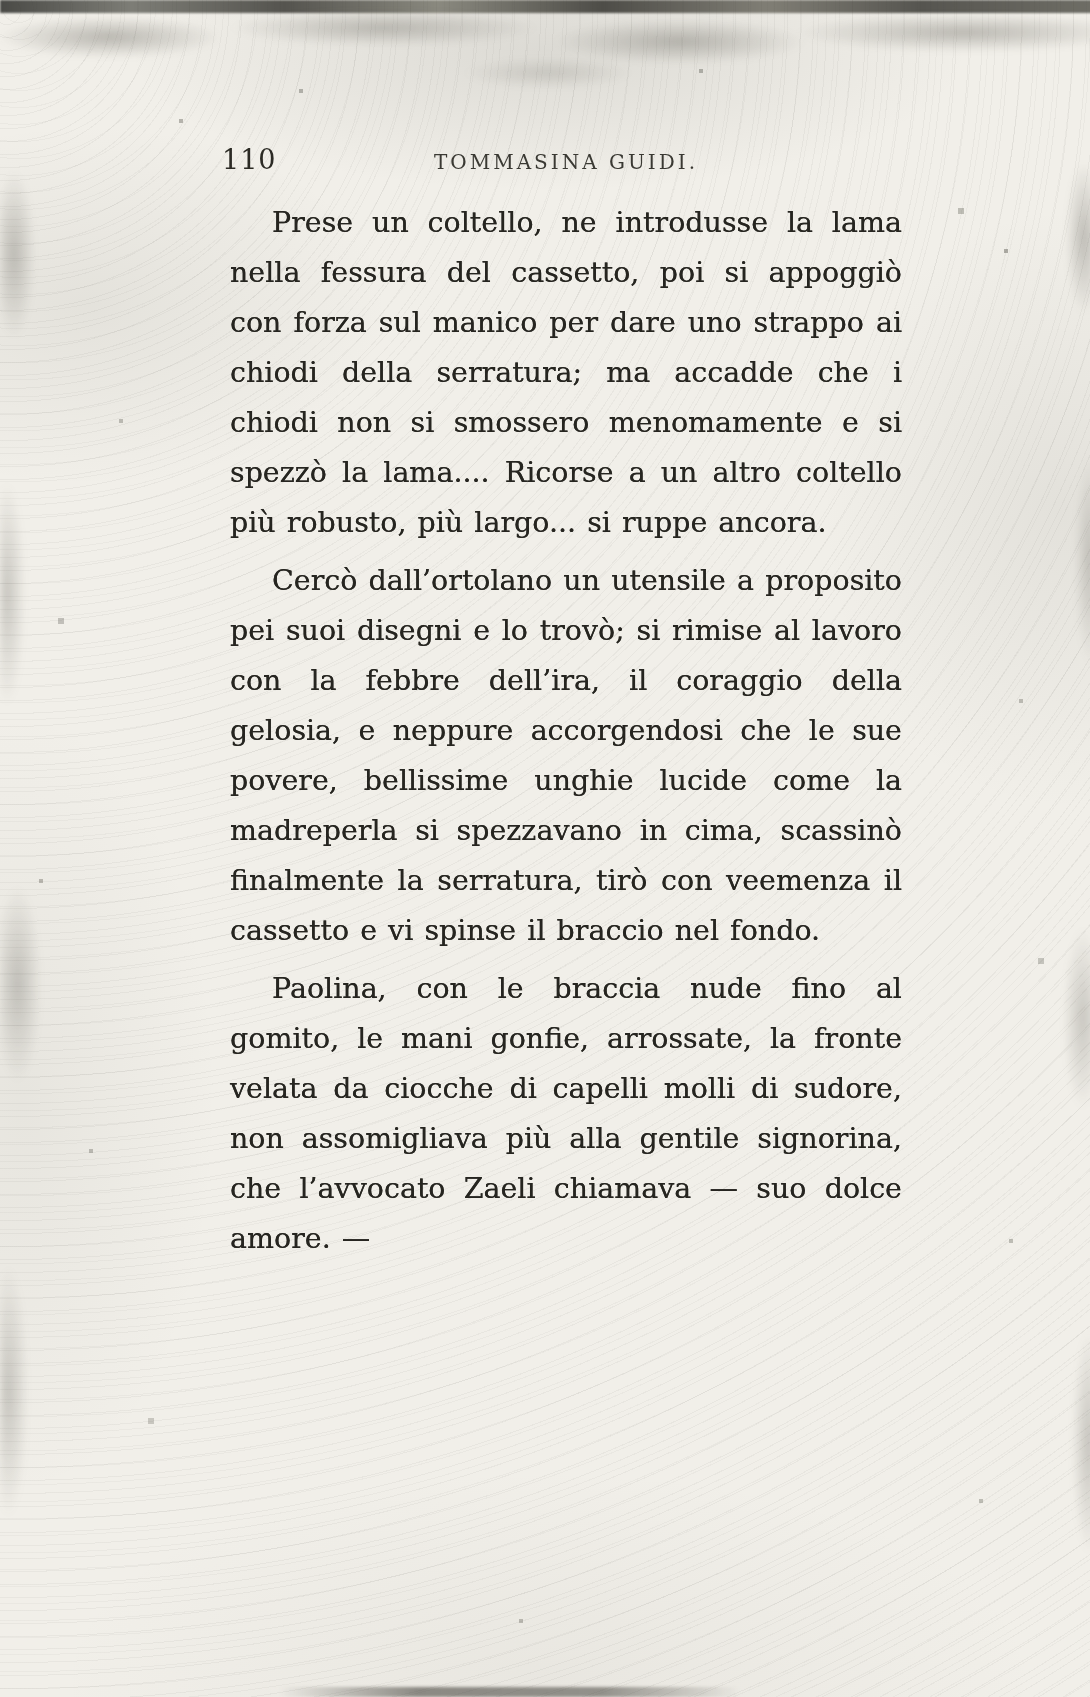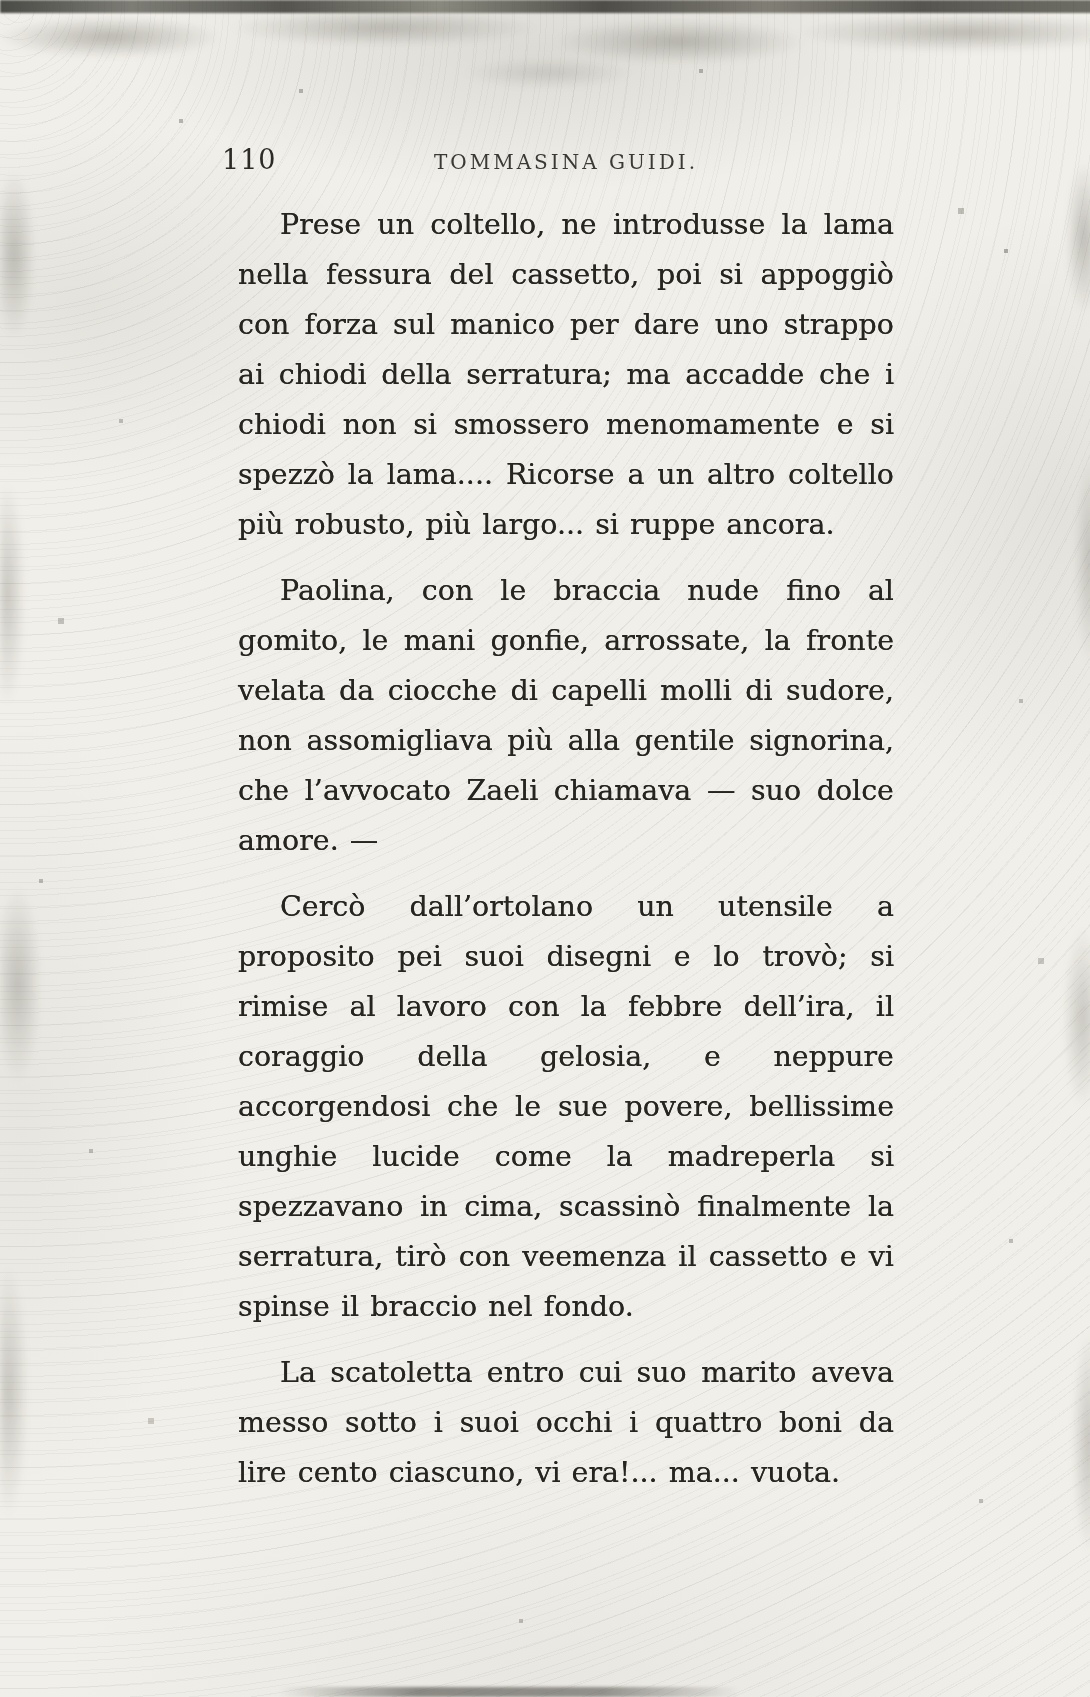--- a/index.html
+++ b/index.html
@@ -133,7 +133,7 @@
     color: #3a3933;
   }
   .page-body p {
-    margin: 16px;
+    margin: 8px;
     font-size: 28.5px;
     line-height: 50px;
     text-align: justify;

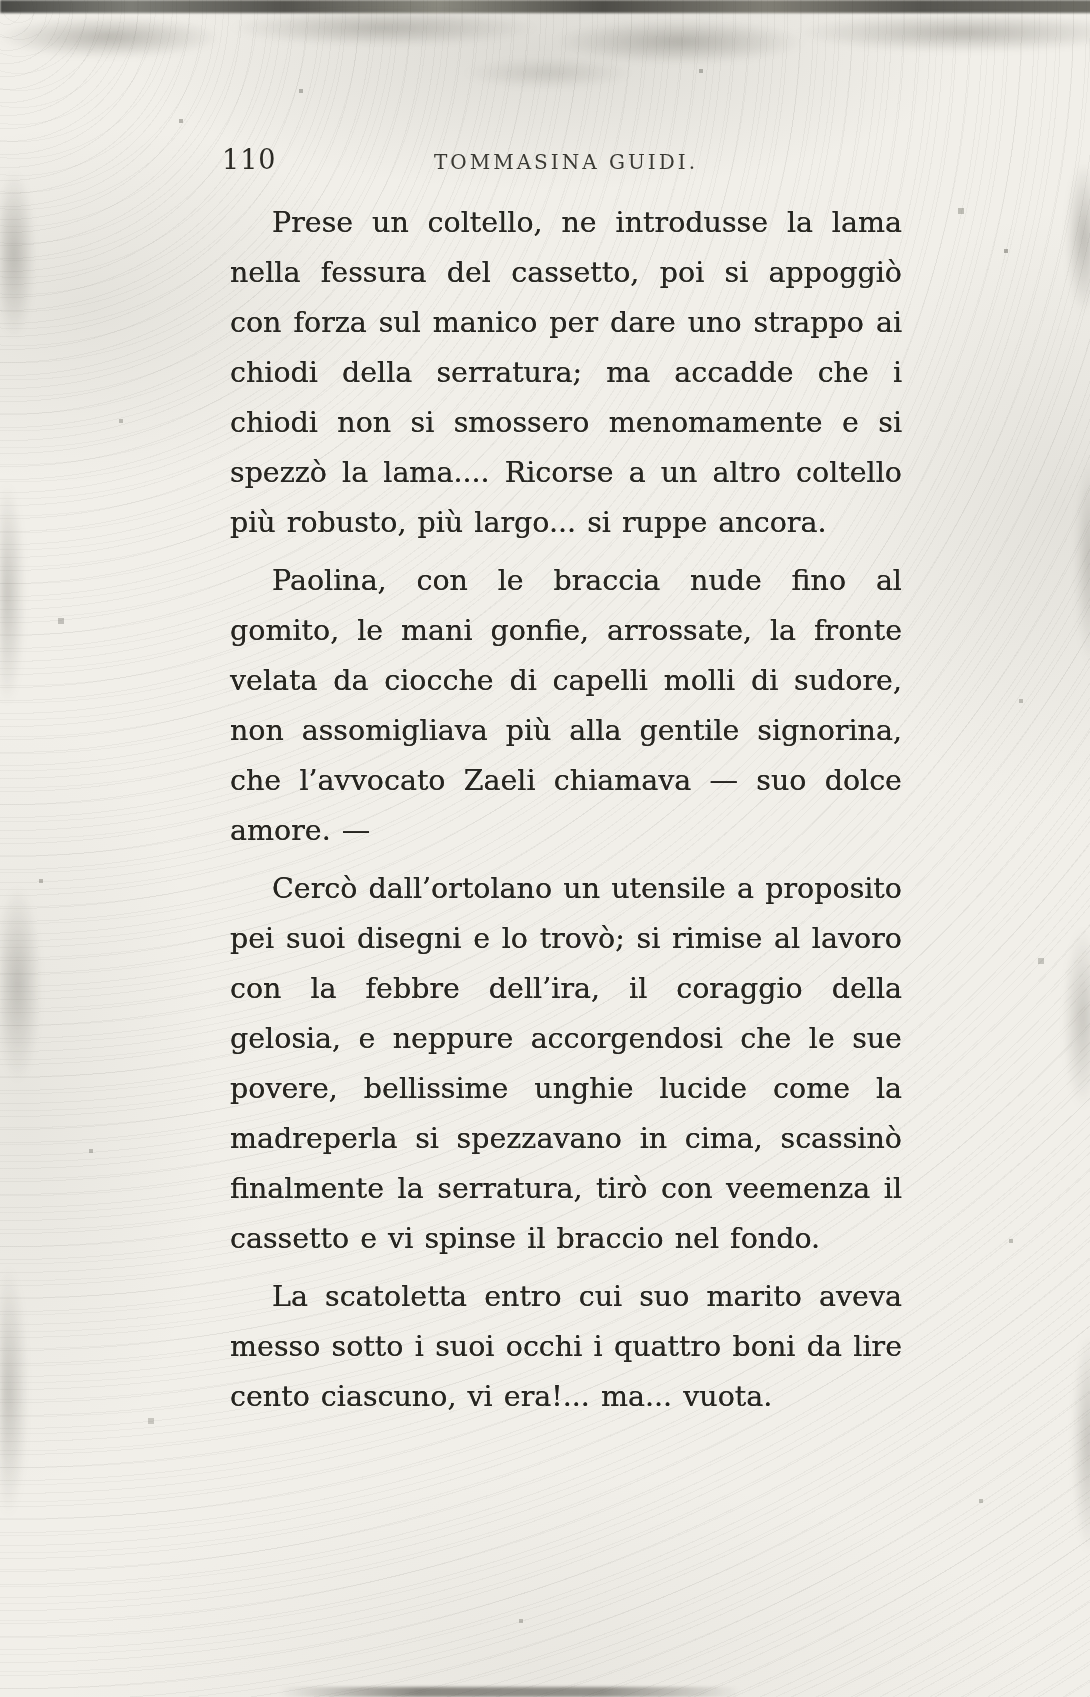--- a/index.html
+++ b/index.html
@@ -162,8 +162,8 @@
     </div>
     <div class="page-body">
       <p>Prese un coltello, ne introdusse la lama nella fessura del cassetto, poi si appoggiò con forza sul manico per dare uno strappo ai chiodi della serratura; ma accadde che i chiodi non si smossero menomamente e si spezzò la lama.... Ricorse a un altro coltello più robusto, più largo... si ruppe ancora.</p>
+      <p>Cercò dall’ortolano un utensile a proposito pei suoi disegni e lo trovò; si rimise al lavoro con la febbre dell’ira, il coraggio della gelosia, e neppure accorgendosi che le sue povere, bellissime unghie lucide come la madreperla si spezzavano in cima, scassinò finalmente la serratura, tirò con veemenza il cassetto e vi spinse il braccio nel fondo.</p>
       <p>Paolina, con le braccia nude fino al gomito, le mani gonfie, arrossate, la fronte velata da ciocche di capelli molli di sudore, non assomigliava più alla gentile signorina, che l’avvocato Zaeli chiamava — suo dolce amore. —</p>
-      <p>Cercò dall’ortolano un utensile a proposito pei suoi disegni e lo trovò; si rimise al lavoro con la febbre dell’ira, il coraggio della gelosia, e neppure accorgendosi che le sue povere, bellissime unghie lucide come la madreperla si spezzavano in cima, scassinò finalmente la serratura, tirò con veemenza il cassetto e vi spinse il braccio nel fondo.</p>
       <p>La scatoletta entro cui suo marito aveva messo sotto i suoi occhi i quattro boni da lire cento ciascuno, vi era!... ma... vuota.</p>
     </div>
   </div>

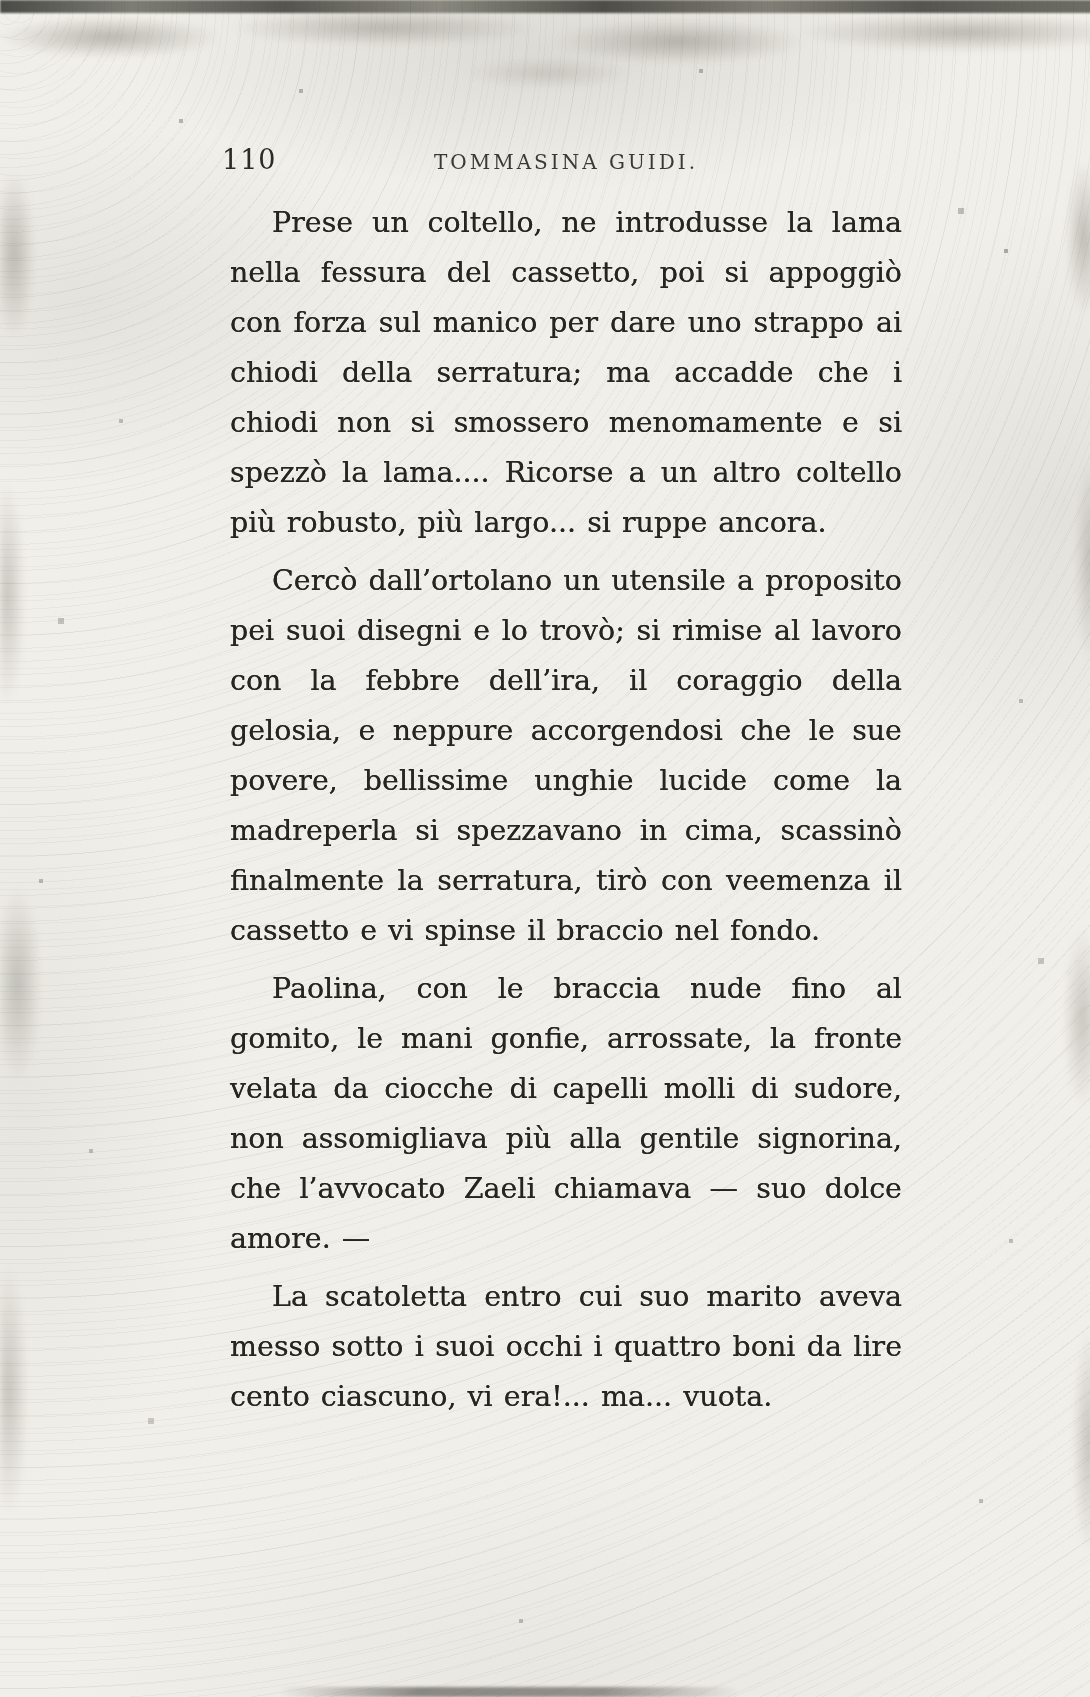--- a/index.html
+++ b/index.html
@@ -164,7 +164,6 @@
       <p>Prese un coltello, ne introdusse la lama nella fessura del cassetto, poi si appoggiò con forza sul manico per dare uno strappo ai chiodi della serratura; ma accadde che i chiodi non si smossero menomamente e si spezzò la lama.... Ricorse a un altro coltello più robusto, più largo... si ruppe ancora.</p>
       <p>Cercò dall’ortolano un utensile a proposito pei suoi disegni e lo trovò; si rimise al lavoro con la febbre dell’ira, il coraggio della gelosia, e neppure accorgendosi che le sue povere, bellissime unghie lucide come la madreperla si spezzavano in cima, scassinò finalmente la serratura, tirò con veemenza il cassetto e vi spinse il braccio nel fondo.</p>
       <p>Paolina, con le braccia nude fino al gomito, le mani gonfie, arrossate, la fronte velata da ciocche di capelli molli di sudore, non assomigliava più alla gentile signorina, che l’avvocato Zaeli chiamava — suo dolce amore. —</p>
-      <p>La scatoletta entro cui suo marito aveva messo sotto i suoi occhi i quattro boni da lire cento ciascuno, vi era!... ma... vuota.</p>
     </div>
   </div>
 </div>

